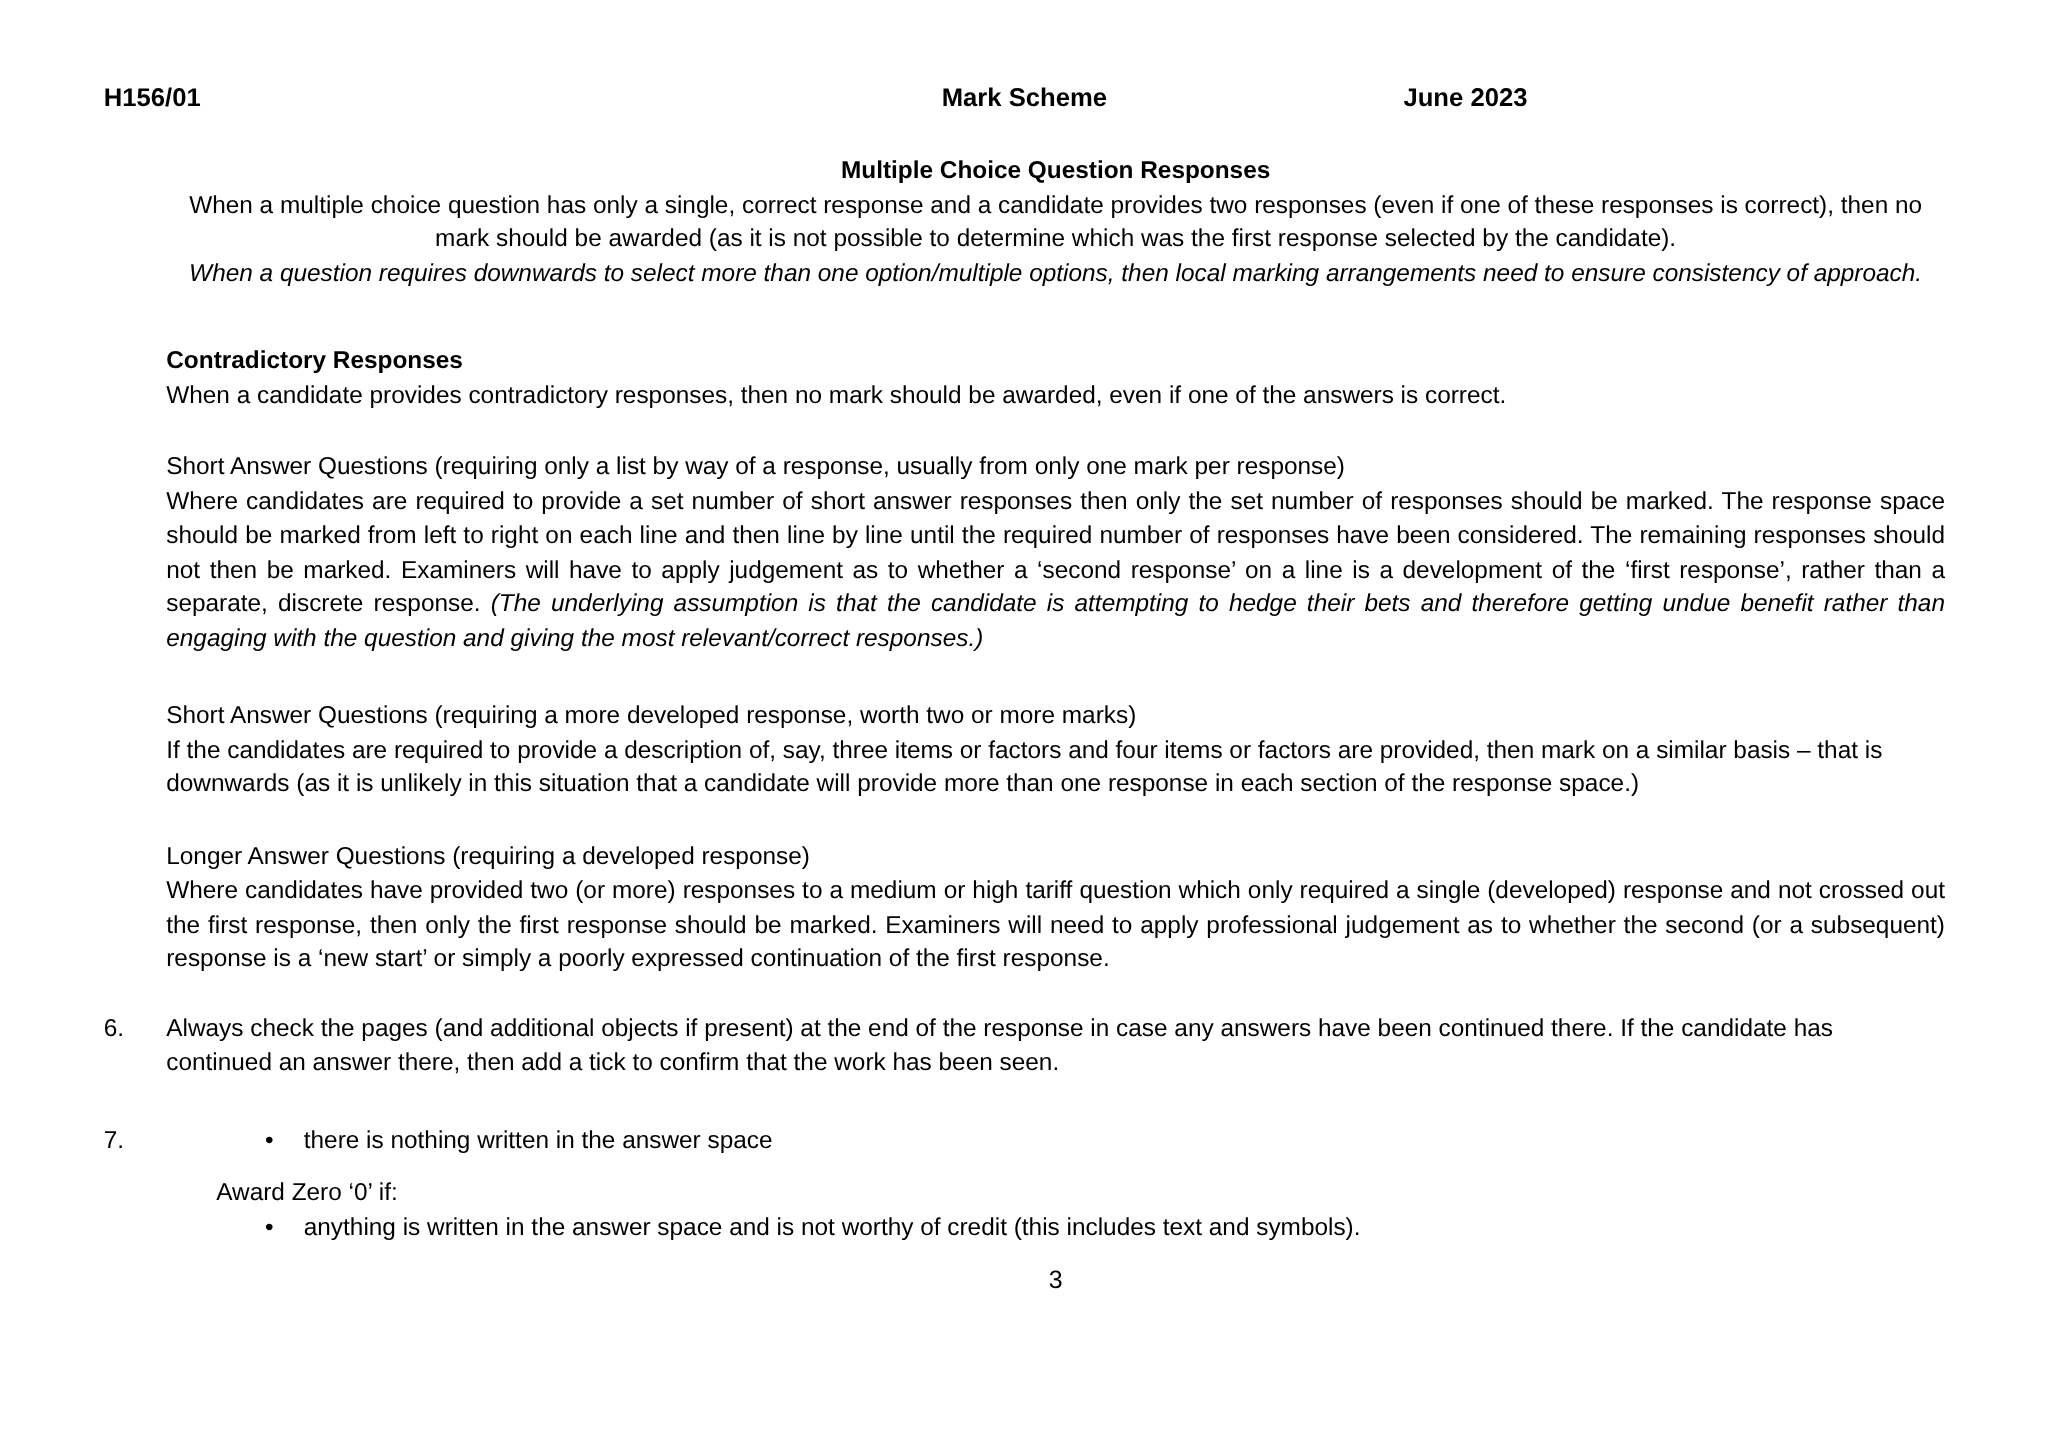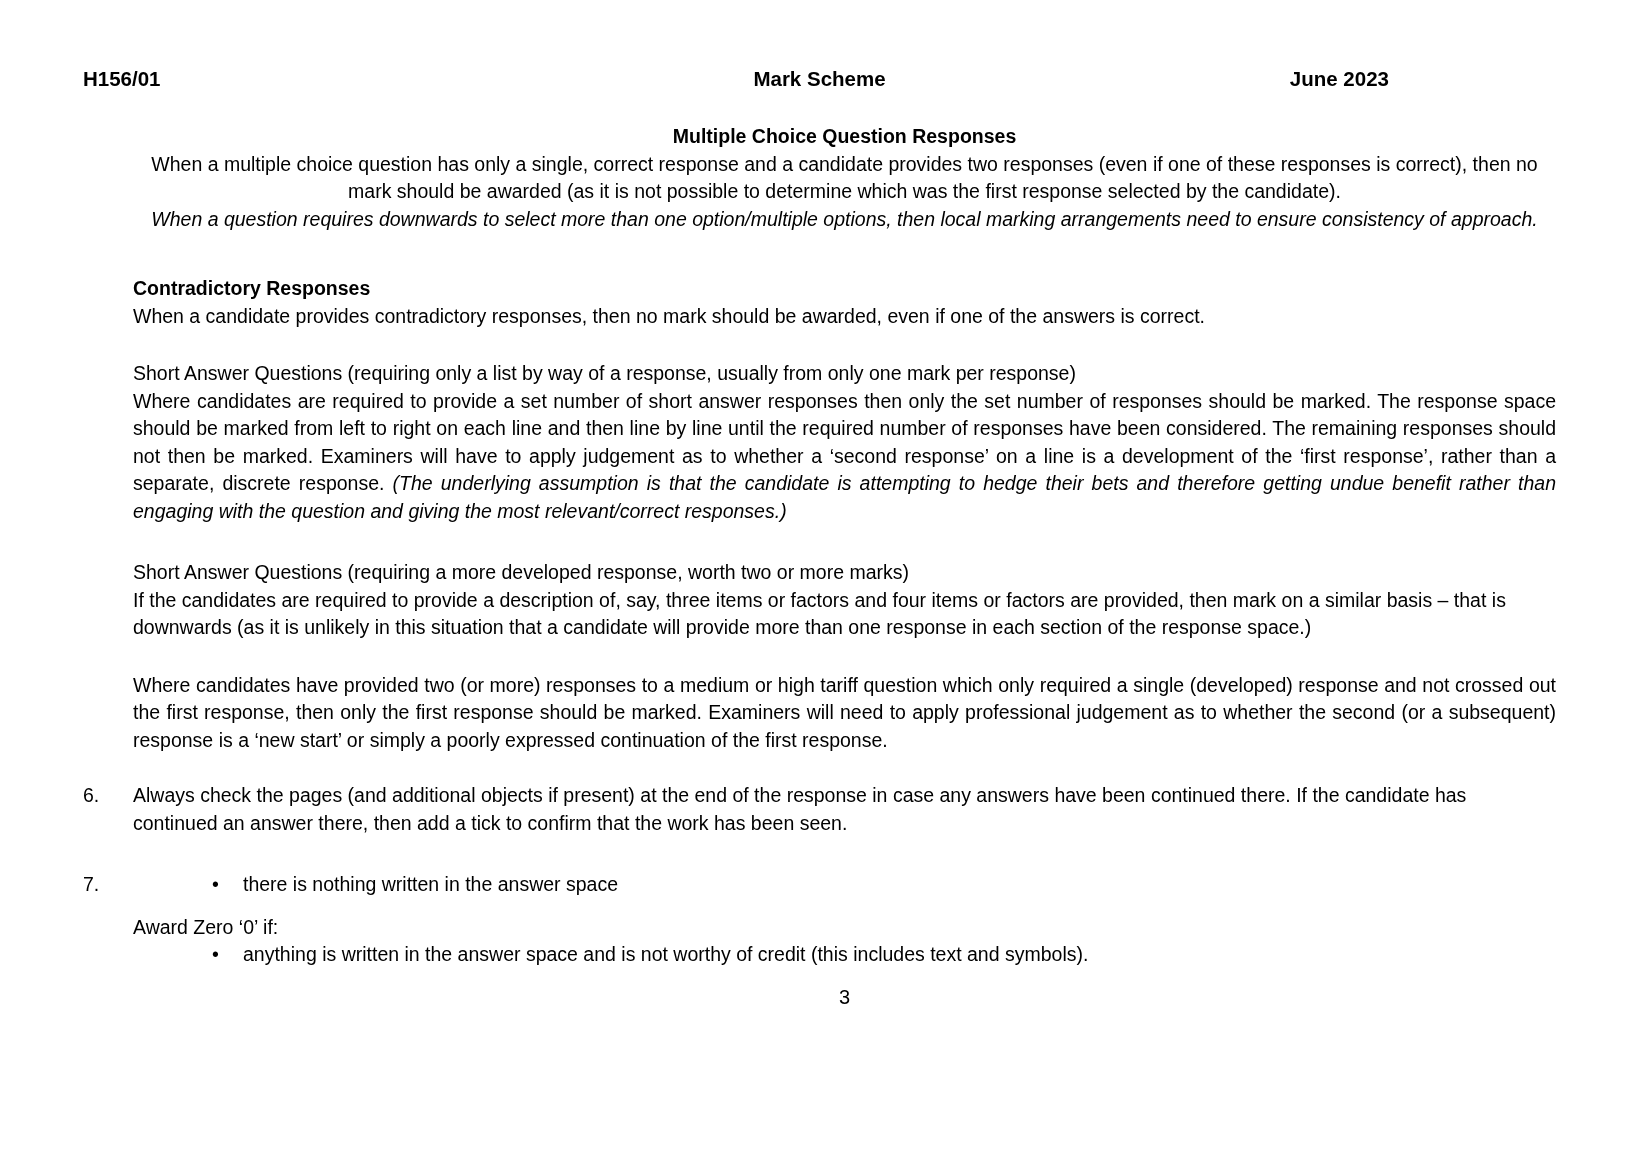--- a/index.html
+++ b/index.html
@@ -17,7 +17,7 @@
   .hdr { display:flex; font-weight:bold; font-size:20.5px; line-height:26px; }
   .hdr .l { flex:1; text-align:left; }
   .hdr .c { flex:1.4; text-align:center; }
-  .hdr .r { flex:1; text-align:center; }
+  .hdr .r { flex:1; text-align:left; }
 
   
   .content { margin-left:50px; font-size:19.5px; line-height:27.5px; }

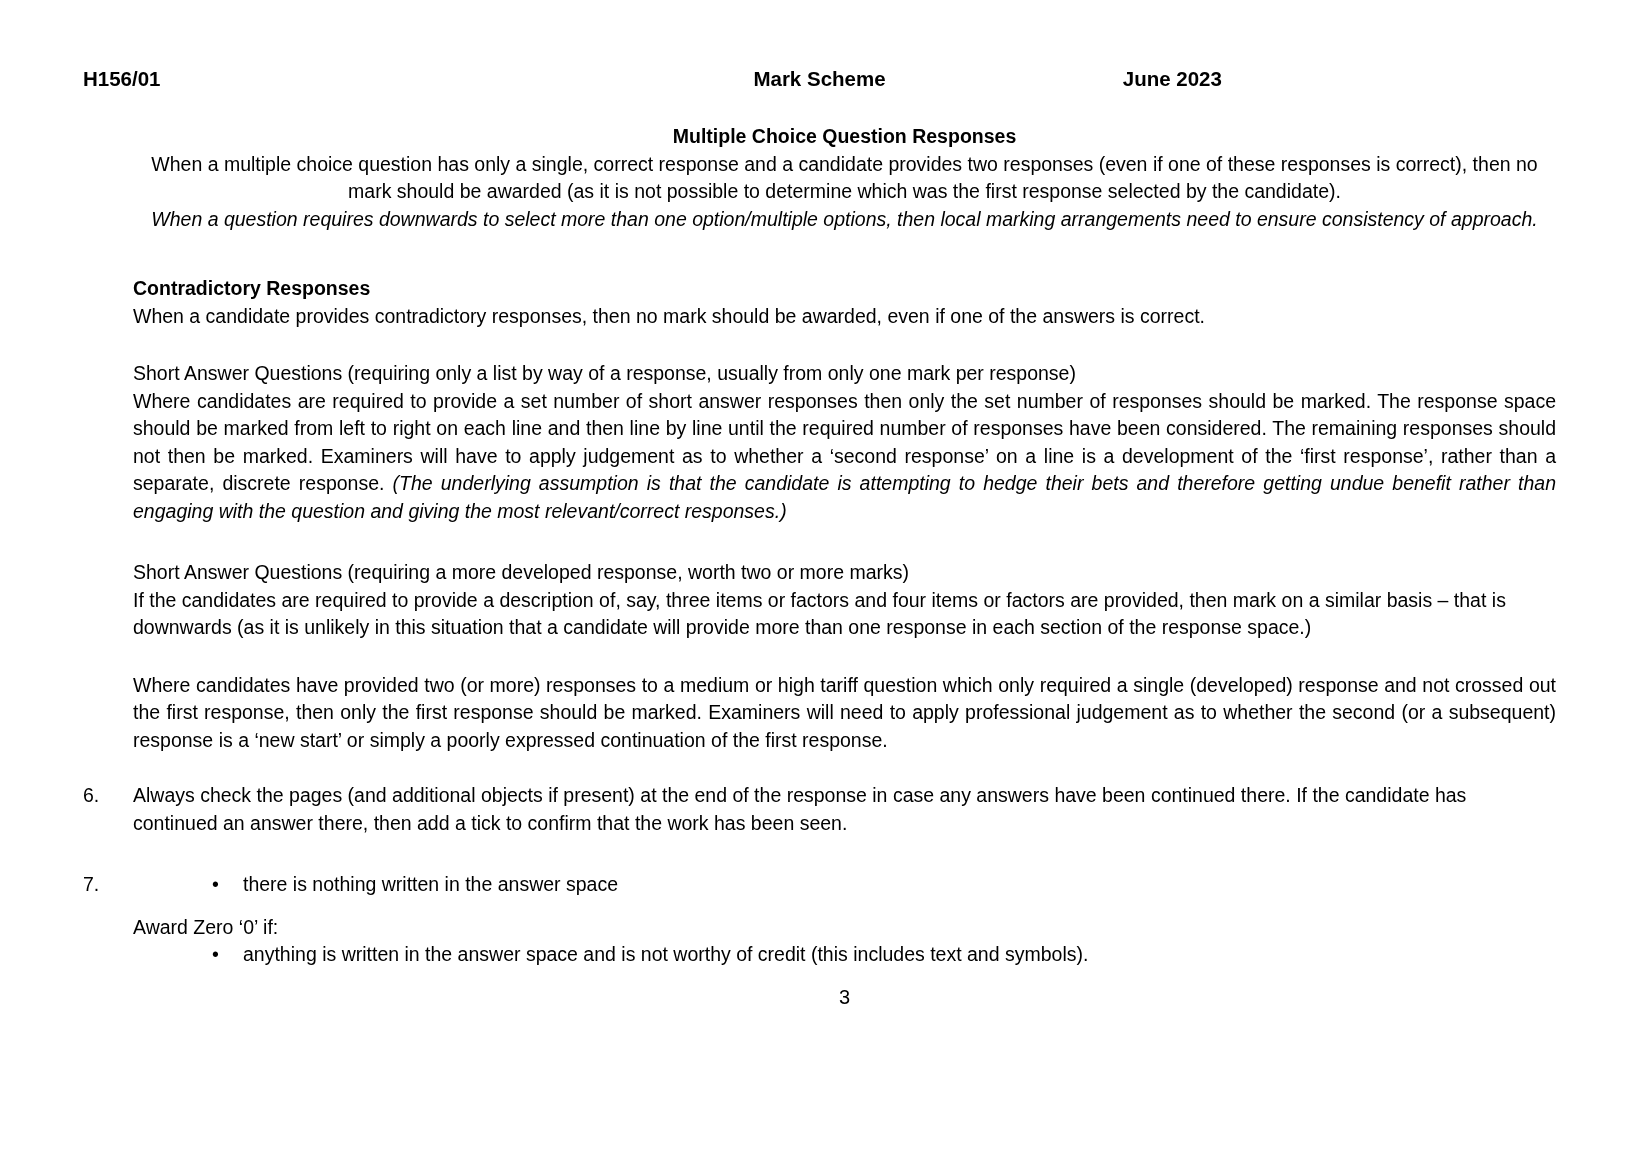--- a/index.html
+++ b/index.html
@@ -81,6 +81,7 @@
     </section>
 
     <section class="sec sec-laq">
+      <p class="hline"><b>Longer Answer Questions</b><span> (requiring a developed response)</span></p>
       <p class="just">Where candidates have provided two (or more) responses to a medium or high tariff question which only required a single (developed) response and not crossed out the first response, then only the first response should be marked. Examiners will need to apply professional judgement as to whether the second (or a subsequent) response is a ‘new start’ or simply a poorly expressed continuation of the first response.</p>
     </section>
 

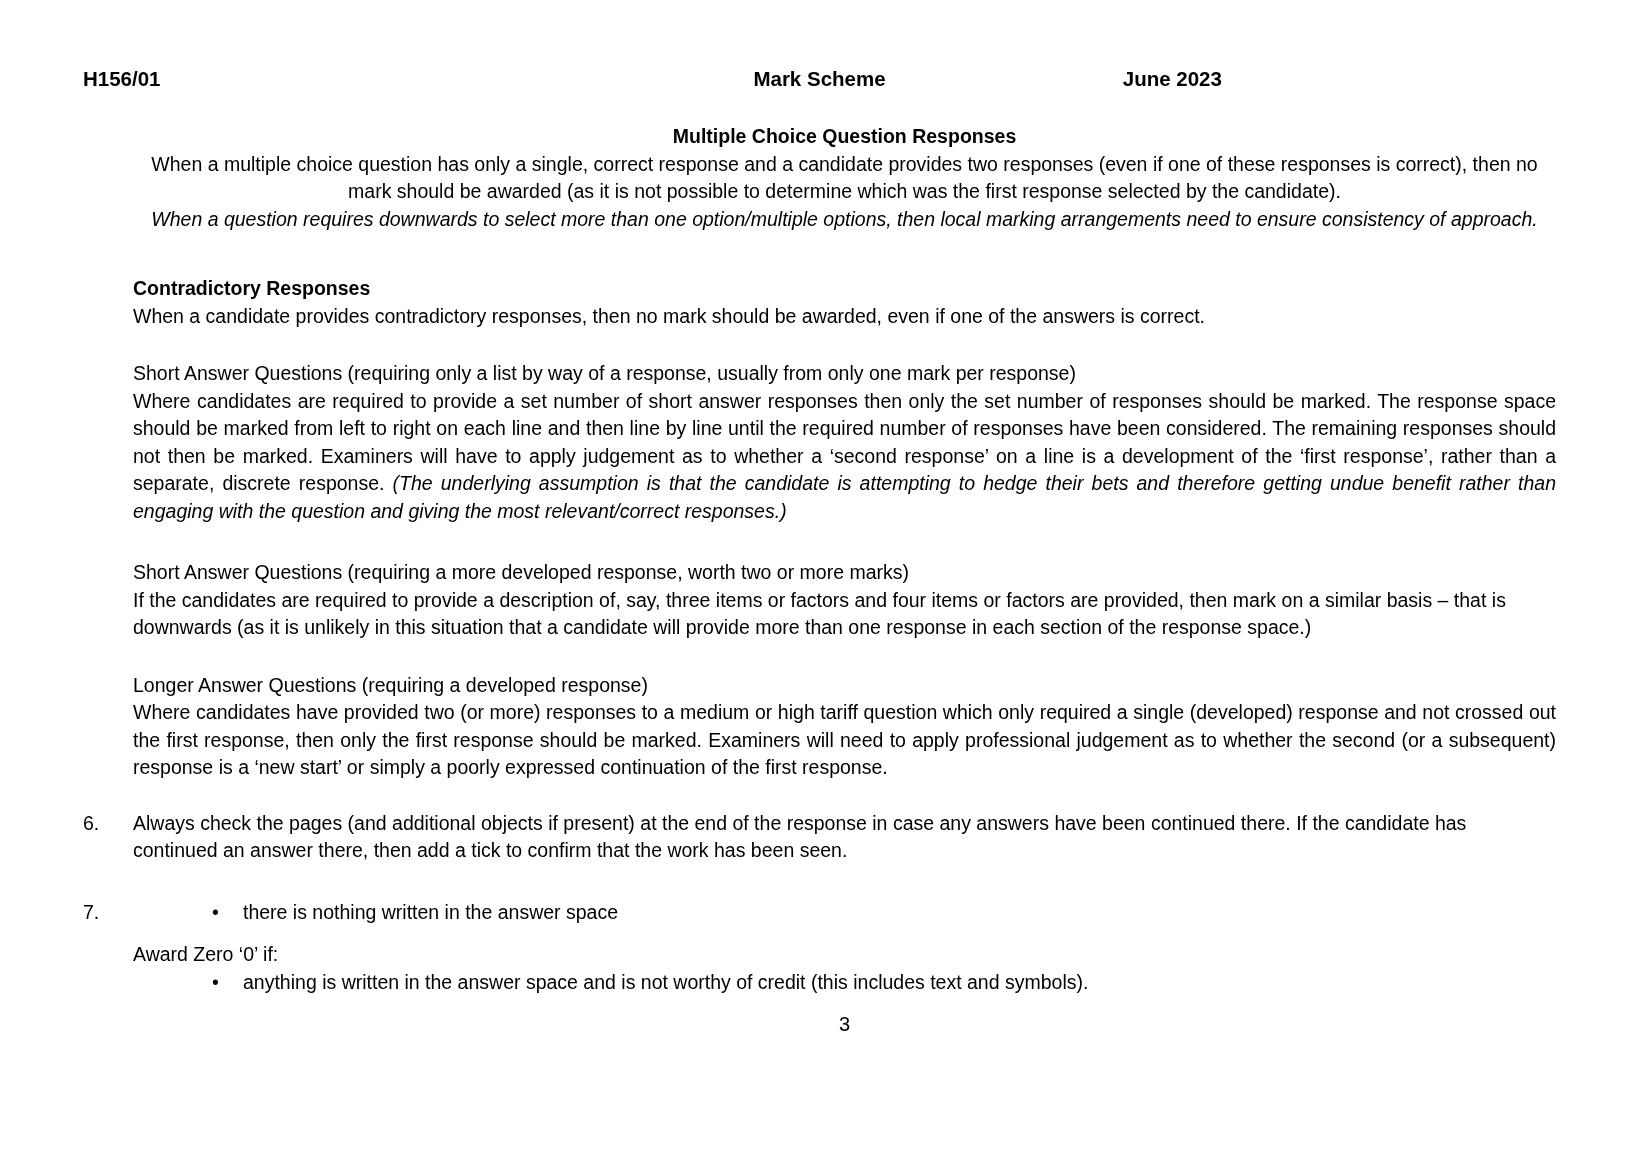--- a/index.html
+++ b/index.html
@@ -42,7 +42,7 @@
 
   .bullet-row { display:flex; margin-left:79px; }
   .bullet-row .bchar { width:31px; flex:0 0 31px; }
-  .award-zero { margin-top:15px; }
+  .award-zero { margin-top:15px;margin-left:40px; }
 
   .footer { text-align:center; margin-top:15px; font-size:20px; line-height:27.5px; }
 </style>

